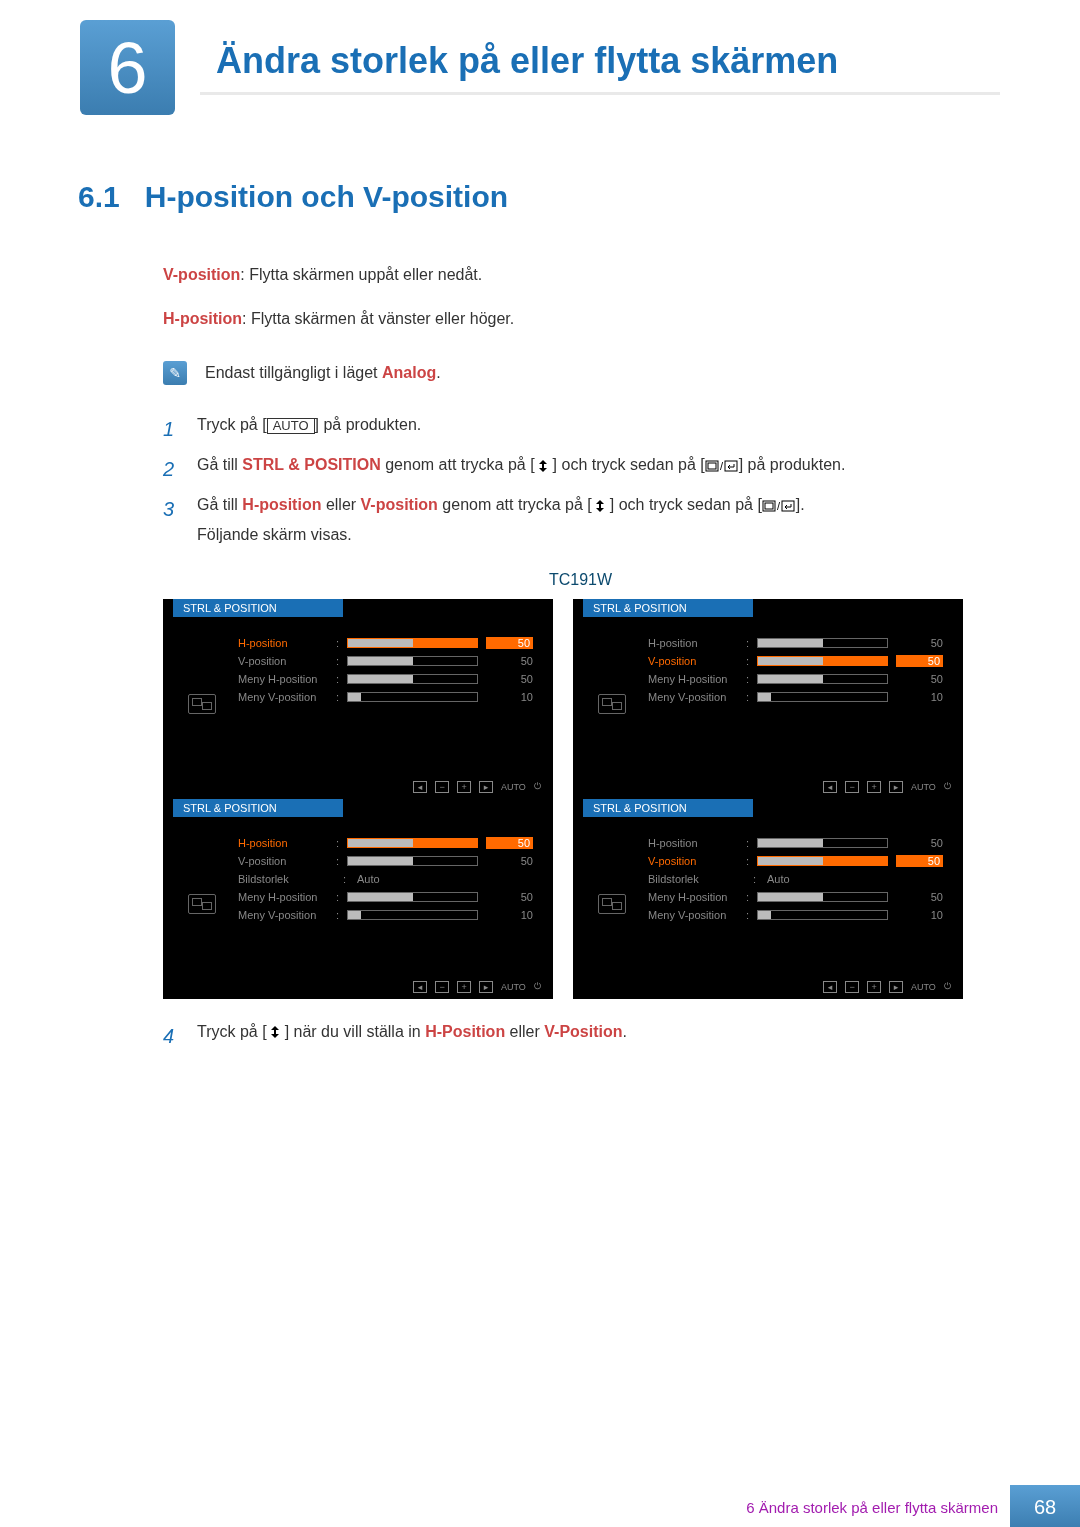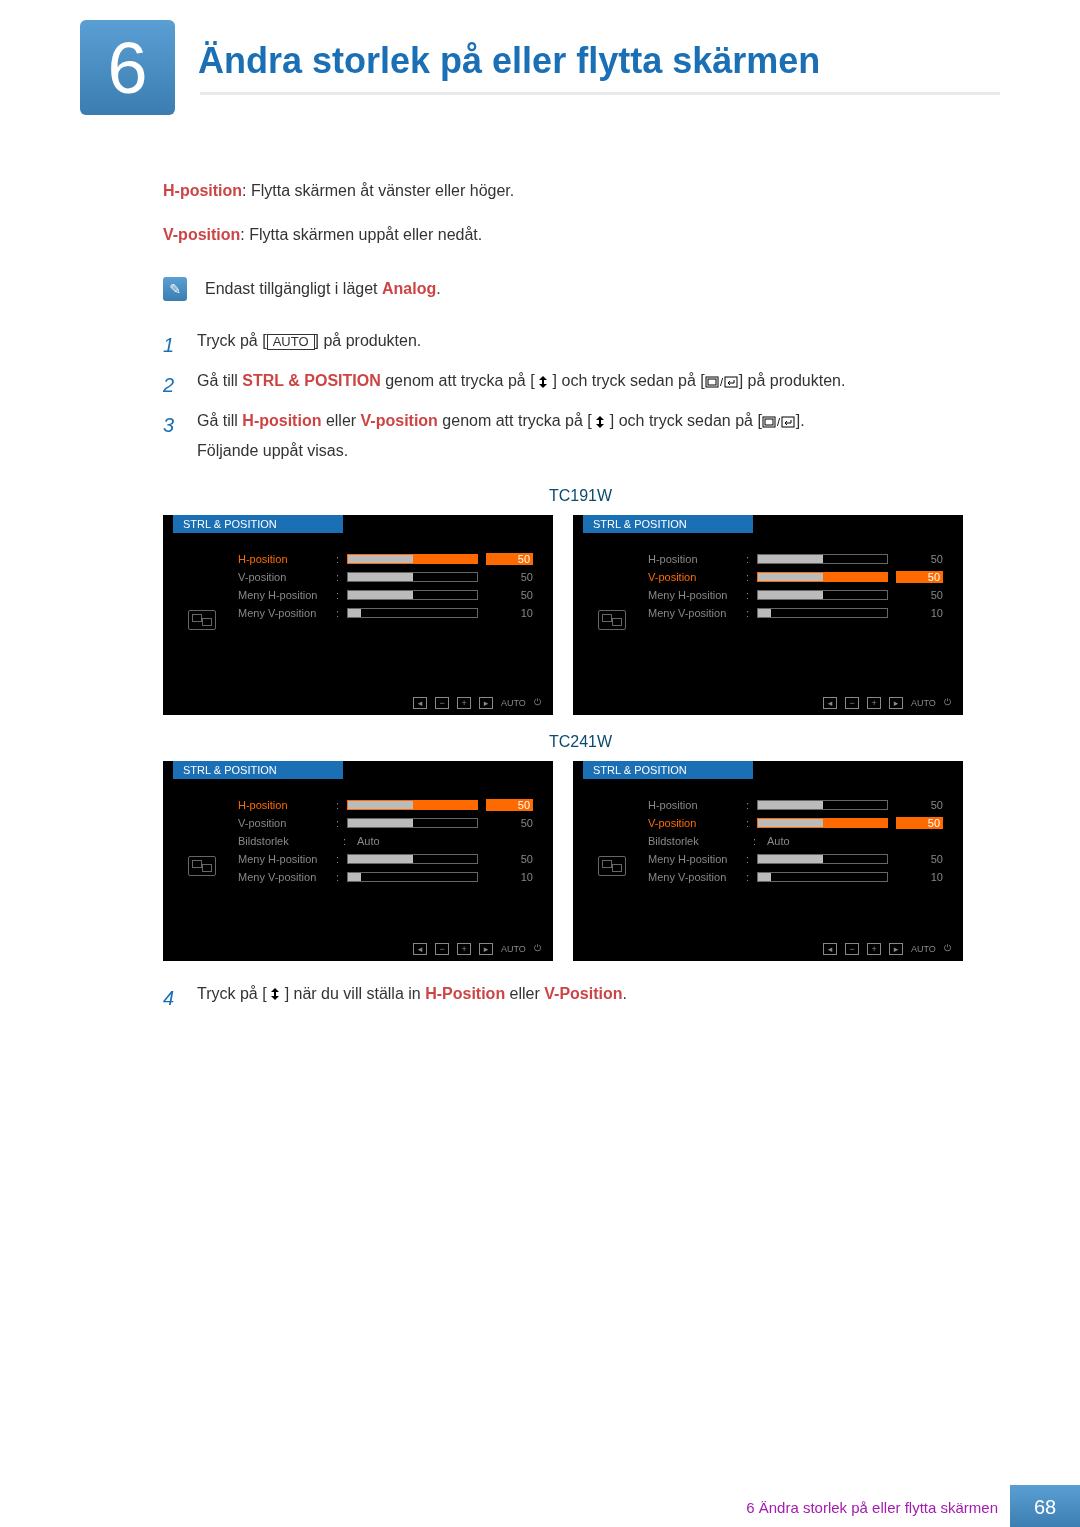--- a/index.html
+++ b/index.html
@@ -28,7 +28,7 @@
   }
   .chapter-title {
     position: absolute;
-    left: 198px;
+    left: 216px;
     top: 40px;
     font-size: 36px;
     color: #1a6fb5;

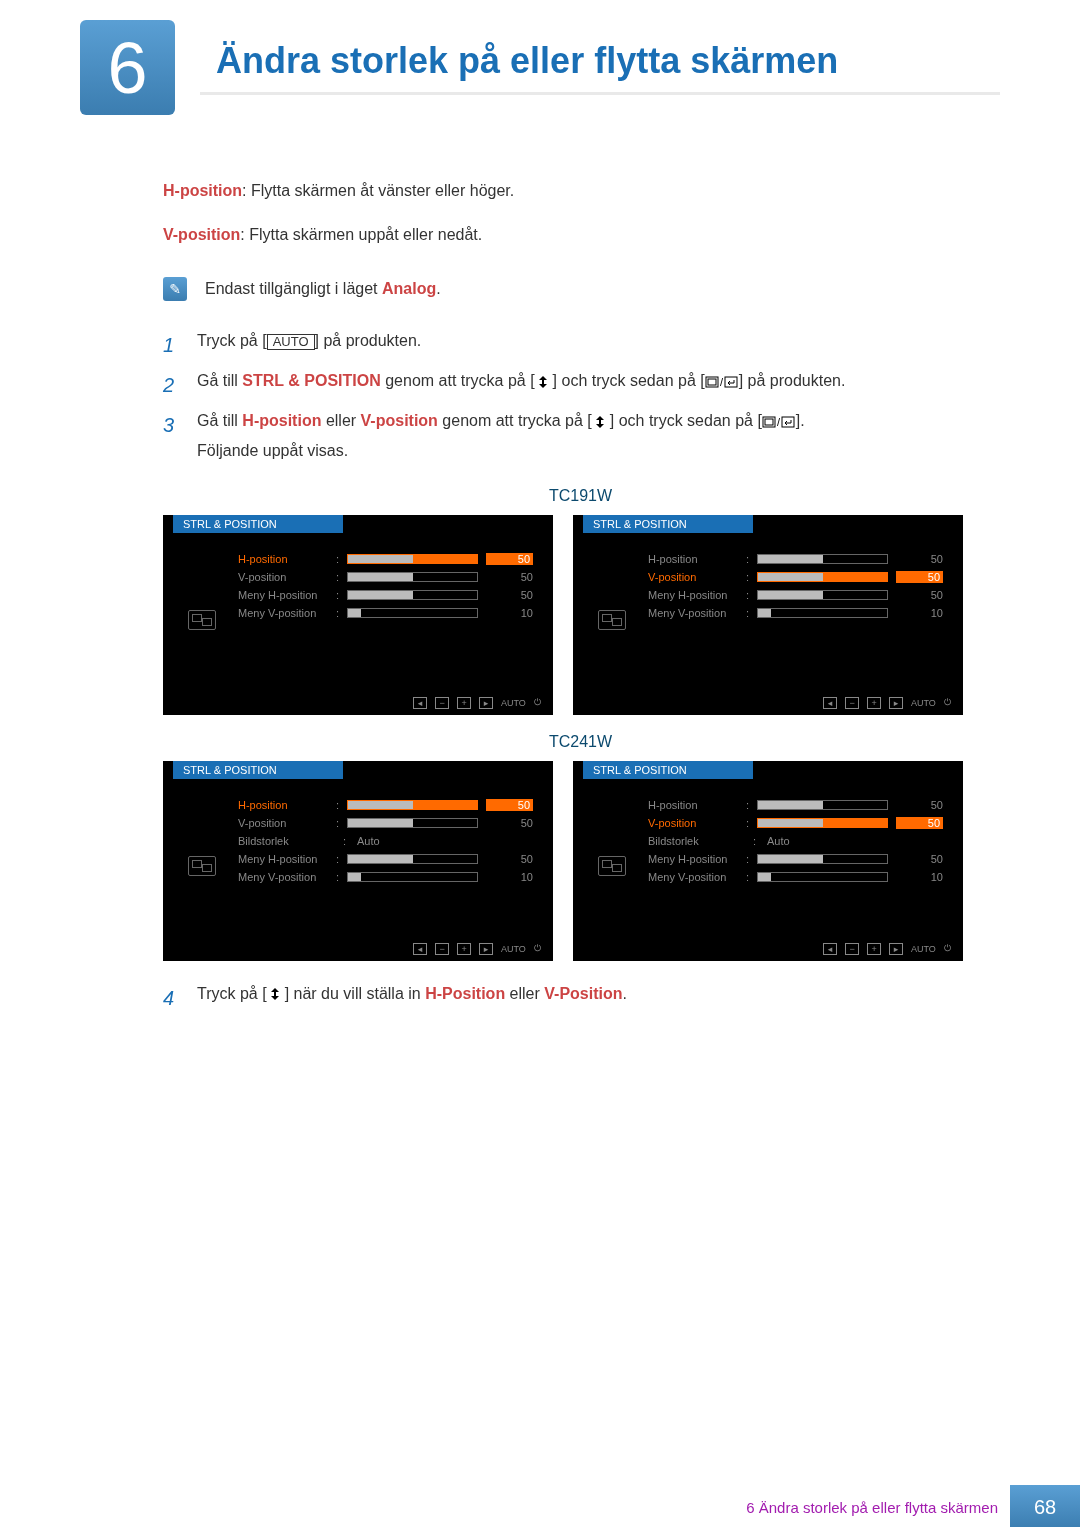--- a/index.html
+++ b/index.html
@@ -140,6 +140,10 @@
 
 <div class="content">
 
+  <div class="section-heading">
+    <span>6.1</span>&nbsp;&nbsp;
+    <span>H-position och V-position</span>
+  </div>
 
   <p class="para">
     <span class="term">H-position</span><span>: Flytta skärmen åt vänster eller höger.</span>

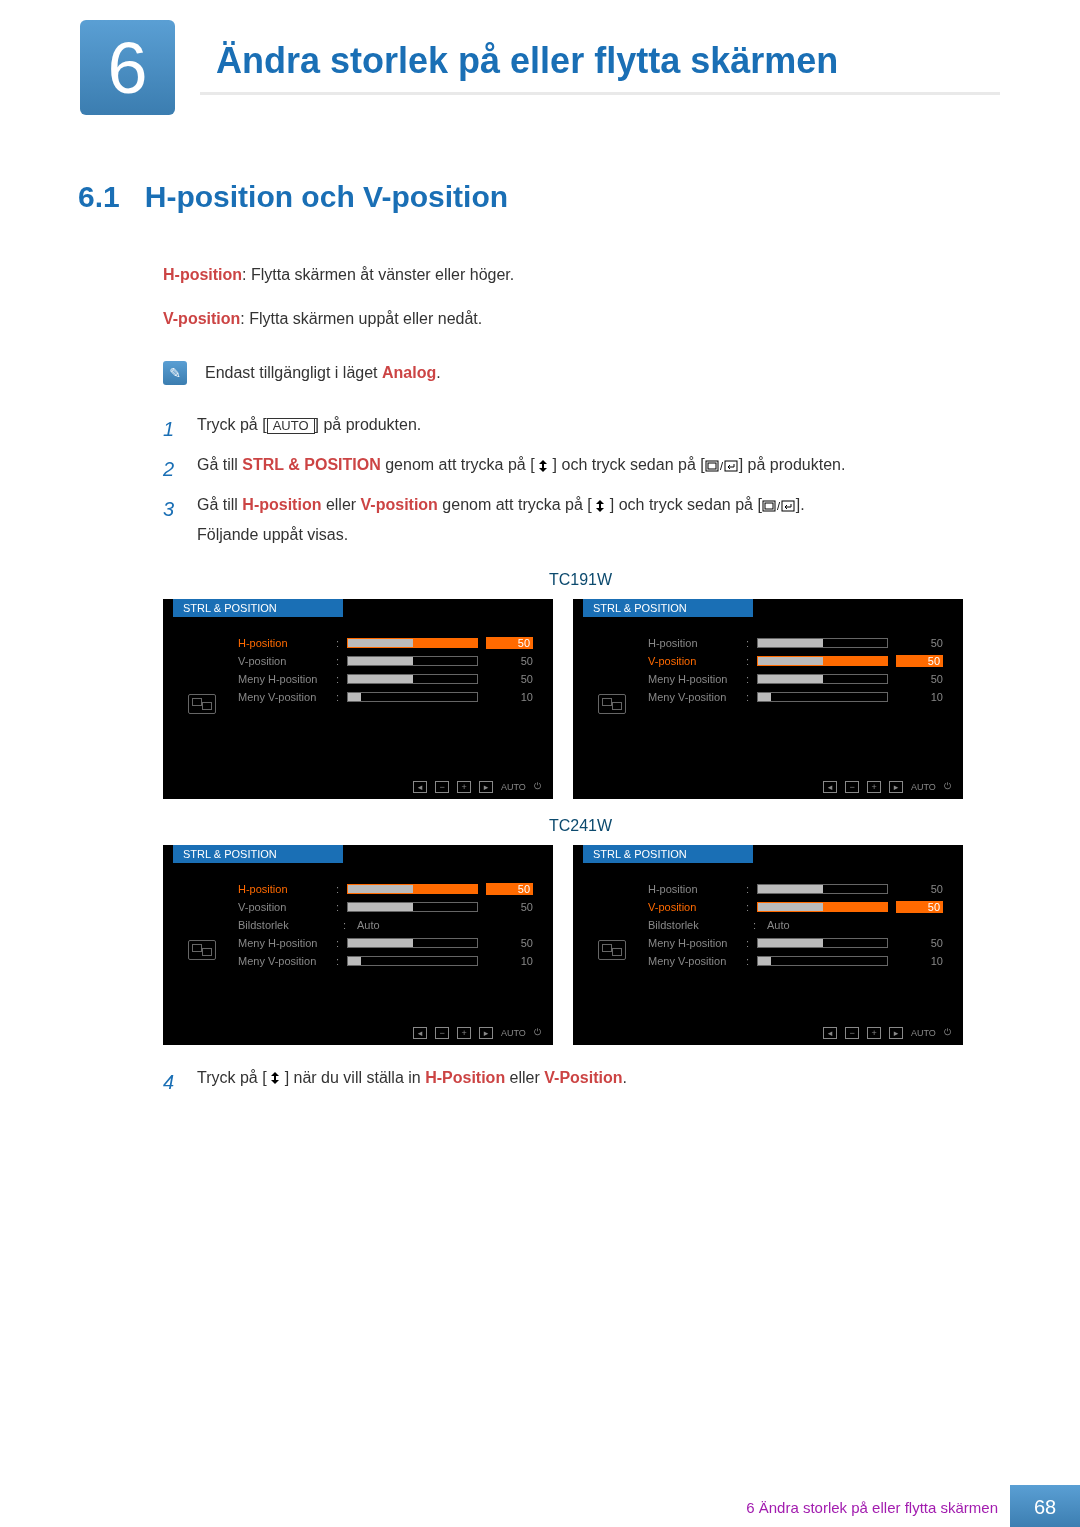--- a/index.html
+++ b/index.html
@@ -146,10 +146,10 @@
   </div>
 
   <p class="para">
-    <span class="term">H-position</span><span>: Flytta skärmen åt vänster eller höger.</span>
+    <span class="term">V-position</span><span>: Flytta skärmen uppåt eller nedåt.</span>
   </p>
   <p class="para">
-    <span class="term">V-position</span><span>: Flytta skärmen uppåt eller nedåt.</span>
+    <span class="term">H-position</span><span>: Flytta skärmen åt vänster eller höger.</span>
   </p>
 
   <div class="note-row">

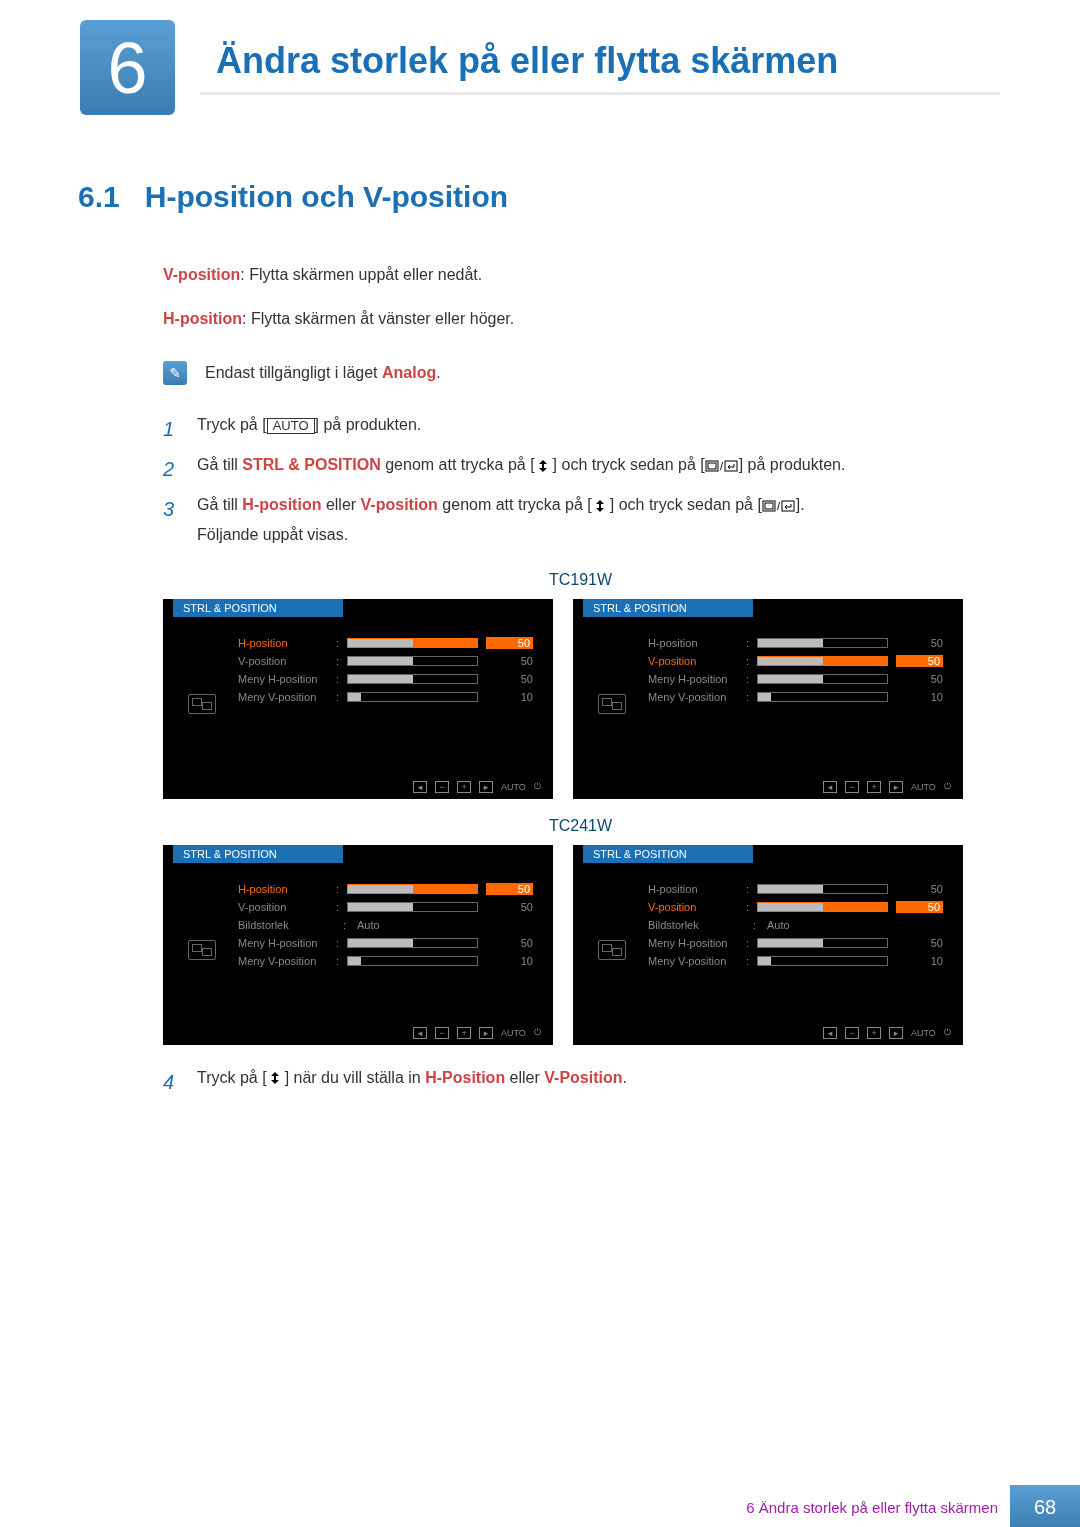--- a/index.html
+++ b/index.html
@@ -205,7 +205,7 @@
               <path d="M29 5 L29 8 L23 8 M23 8 L25 6 M23 8 L25 10" fill="none" stroke="#000"></path>
             </svg>
           </span><span>].</span><br>
-        <span>Följande uppåt visas.</span>
+        <span>Följande skärm visas.</span>
       </span>
     </li>
   </ol>

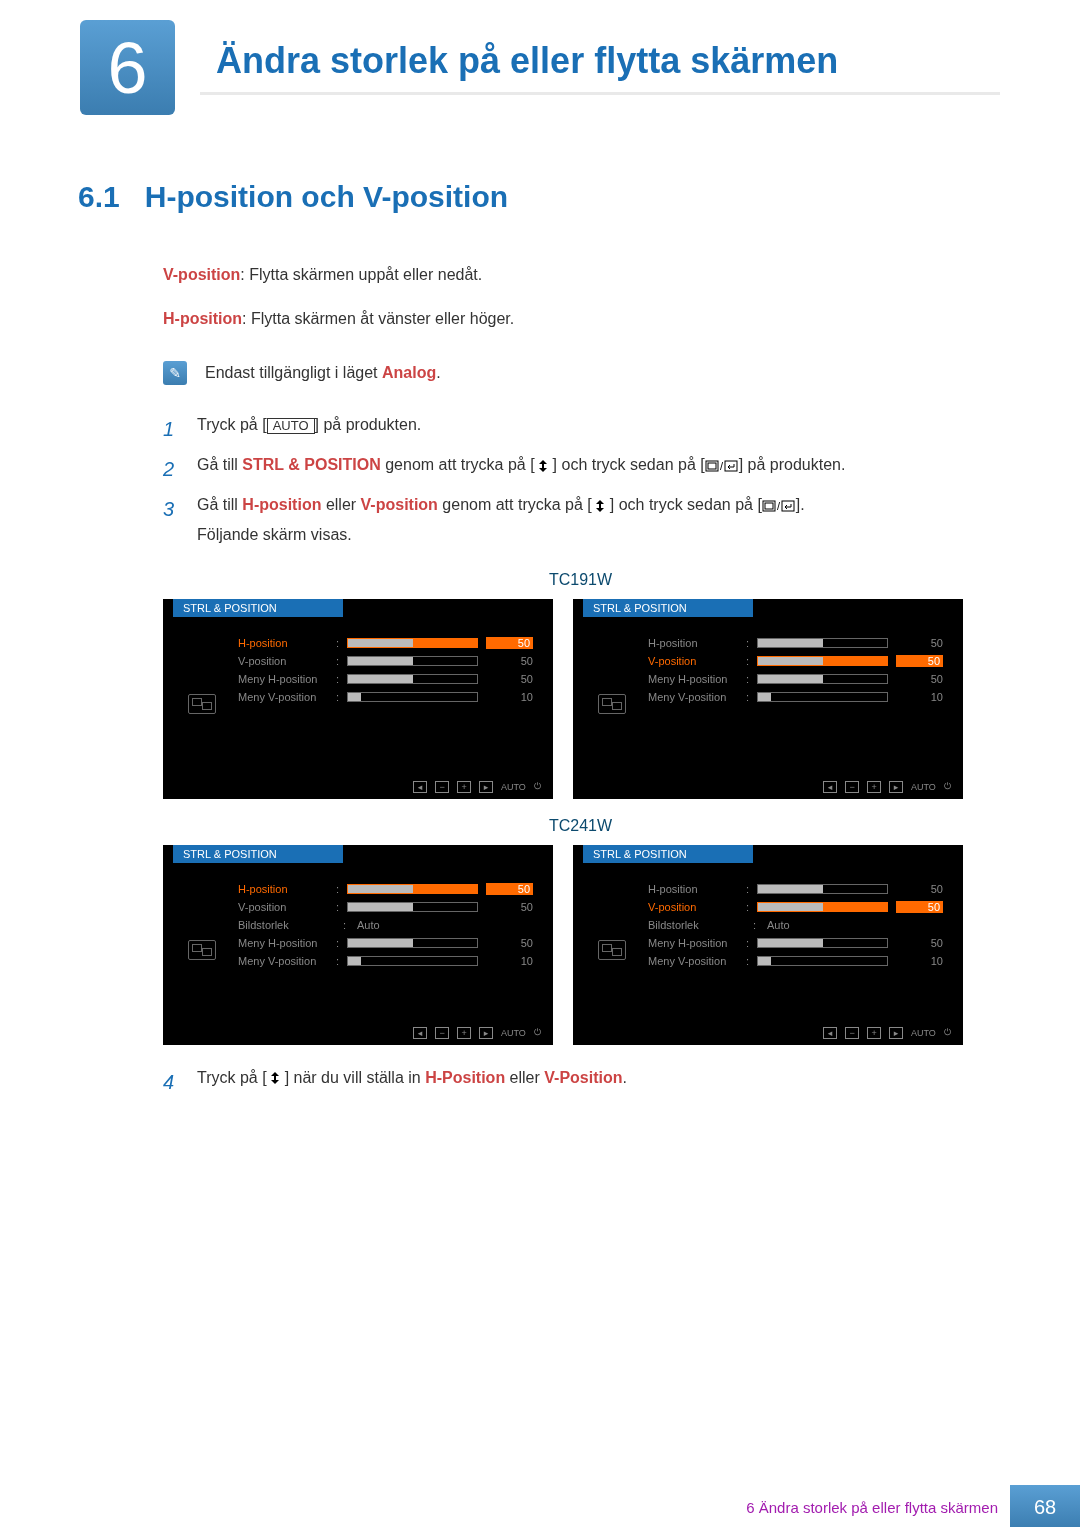--- a/index.html
+++ b/index.html
@@ -306,7 +306,6 @@
           </div>
         </div>
     </div>
-    <div class="osd-label">TC241W</div>
     <div class="osd-row">
       <div class="osd">
           <div class="osd-header">STRL &amp; POSITION</div>

